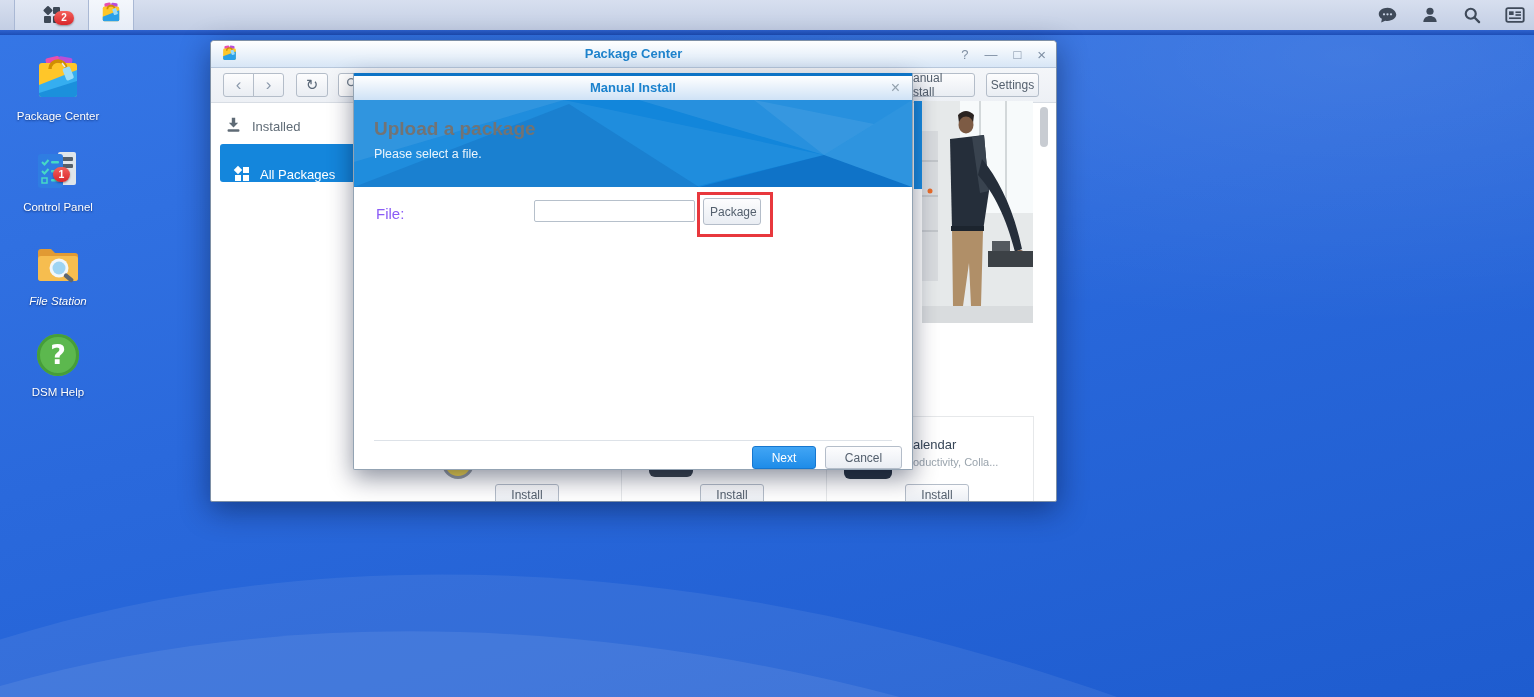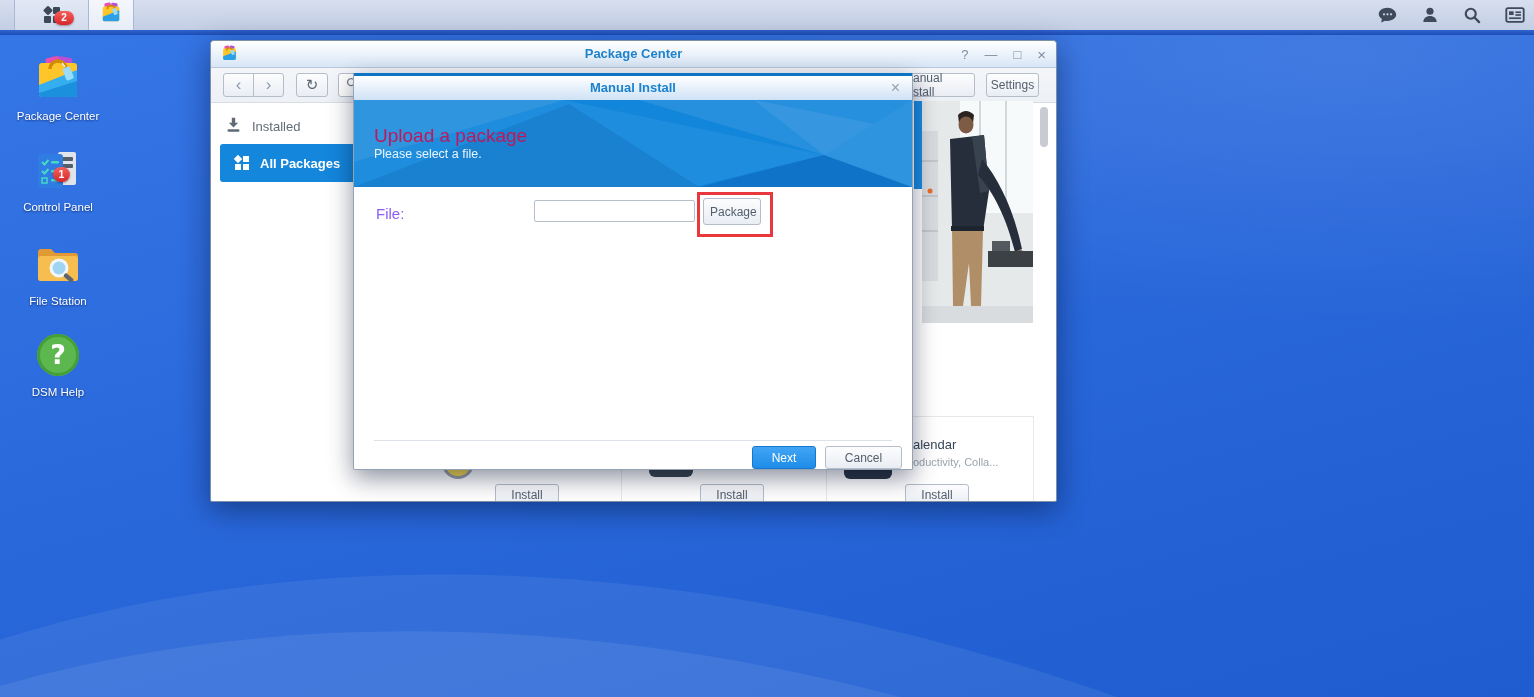--- a/index.html
+++ b/index.html
@@ -74,7 +74,7 @@
   .dlg-close{position:absolute;right:12px;top:3px;color:#93a1ad;font-size:16px;cursor:pointer;}
   .banner{position:relative;height:87px;overflow:hidden;}
   .banner svg{position:absolute;left:0;top:0;}
-  .banner .h1{position:absolute;left:20px;top:18px;color:#be185d;font-size:19px;font-weight:normal;margin-top:7px;}
+  .banner .h1{position:absolute;left:20px;top:18px;color:#737373;font-size:19px;font-weight:bold;}
   .banner .h2{position:absolute;left:20px;top:47px;color:#eaf4fc;font-size:12.5px;}
   .filelabel{position:absolute;left:22px;top:129px;color:#8b5cf6;font-size:15px;}
   .fileinput{position:absolute;left:180px;top:124px;width:161px;height:22px;box-sizing:border-box;

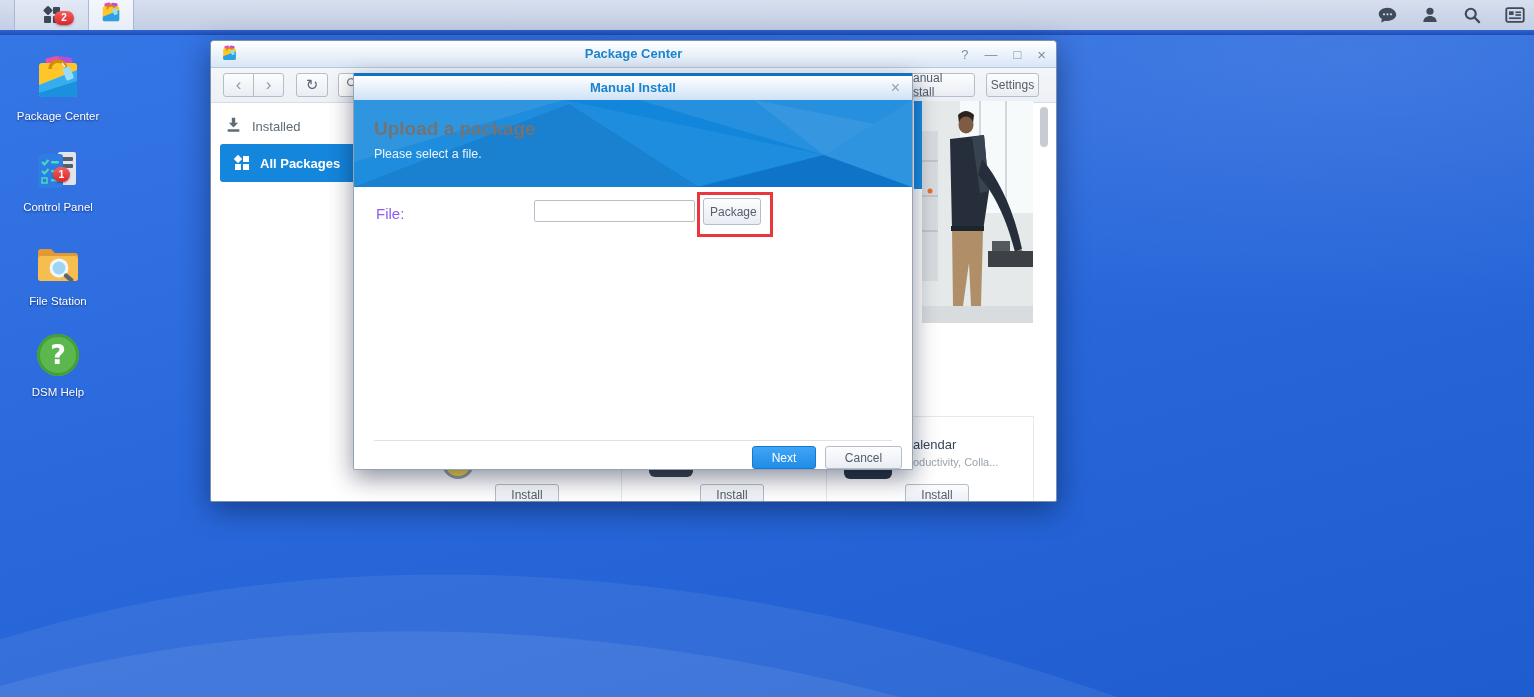--- a/index.html
+++ b/index.html
@@ -53,8 +53,8 @@
   
   .side-item{position:absolute;display:flex;align-items:center;gap:10px;color:#5f6b76;font-size:13px;}
   .side-sel{position:absolute;left:9px;top:103px;width:210px;height:38px;background:#1486dc;
-    border-radius:3px;display:flex;align-items:center;gap:10px;color:#fff;font-size:13px;padding-left:14px;
-    box-sizing:border-box;font-weight:bold;}
+    border-radius:3px;display:flex;align-items:flex-end;gap:10px;color:#fff;font-size:13px;padding-left:14px;
+    box-sizing:border-box;}
   .gridicon{position:relative;width:16px;height:16px;}
   .gridicon i{position:absolute;width:6px;height:6px;background:#fff;}
   .gridicon .d{left:1px;top:1px;transform:rotate(45deg);}

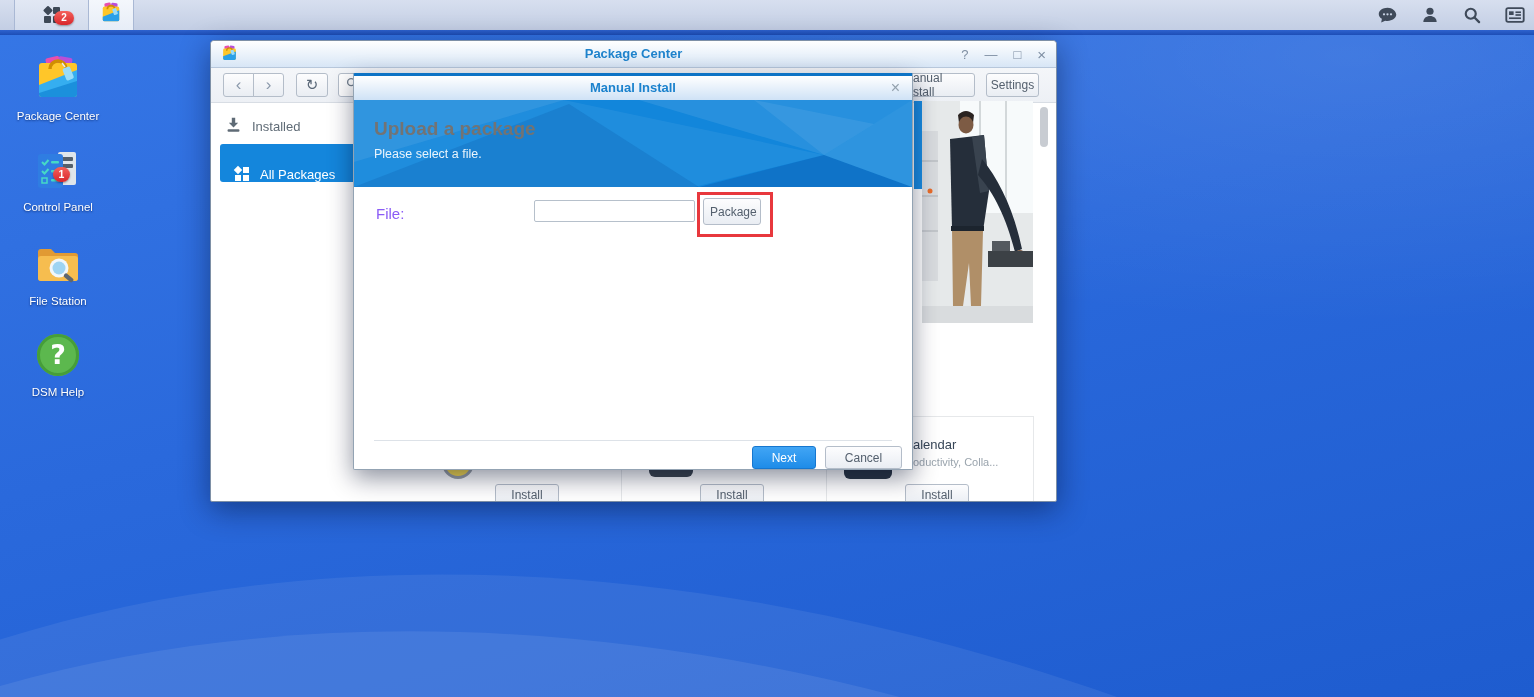--- a/index.html
+++ b/index.html
@@ -139,7 +139,7 @@
   <div class="lbl">Control Panel</div>
 </div>
 
-<div class="dicon" style="top:240px;">
+<div class="dicon" style="top:240px;font-style:italic;">
   <span class="img">
     <svg width="48" height="48" viewBox="0 0 48 48">
       <path d="M4 12 a3 3 0 0 1 3 -3 h10 l4 4 h20 a3 3 0 0 1 3 3 v22 a3 3 0 0 1 -3 3 H7 a3 3 0 0 1 -3 -3 z" fill="#e19a33"></path>

